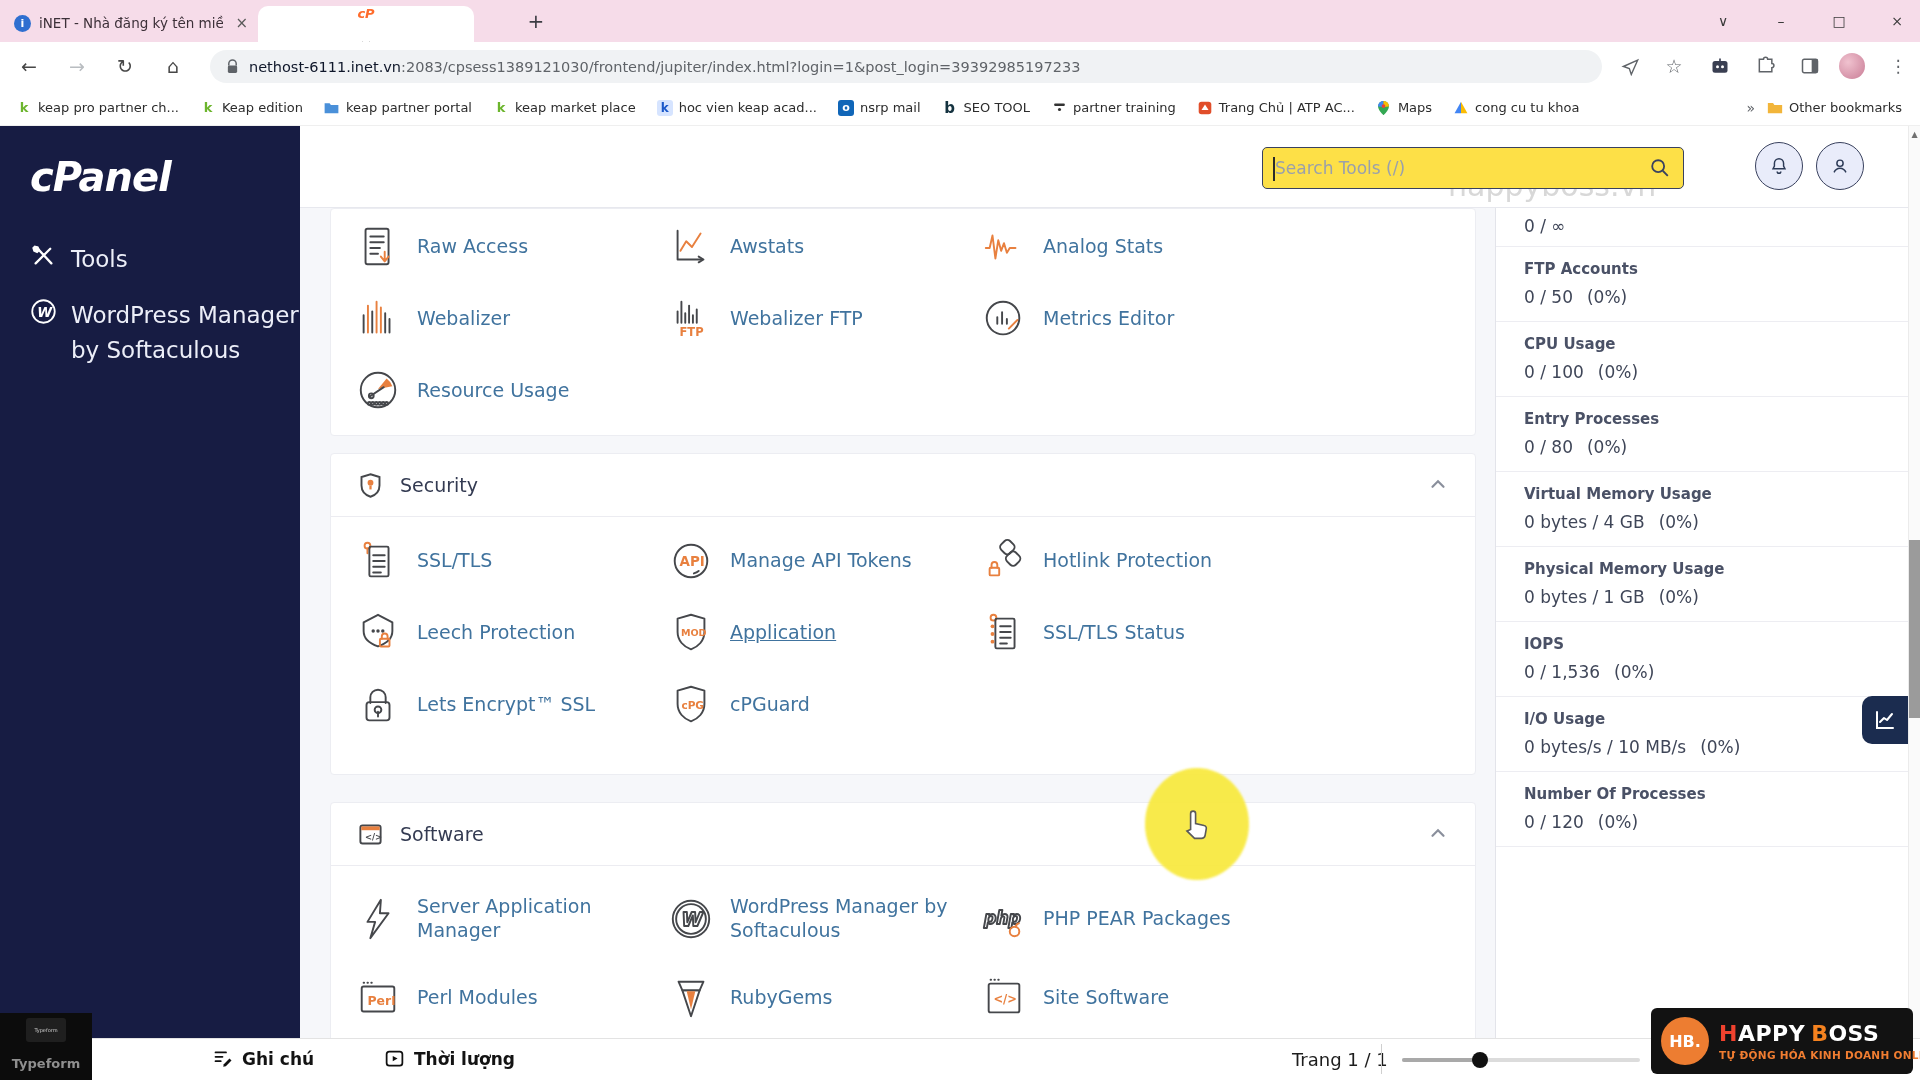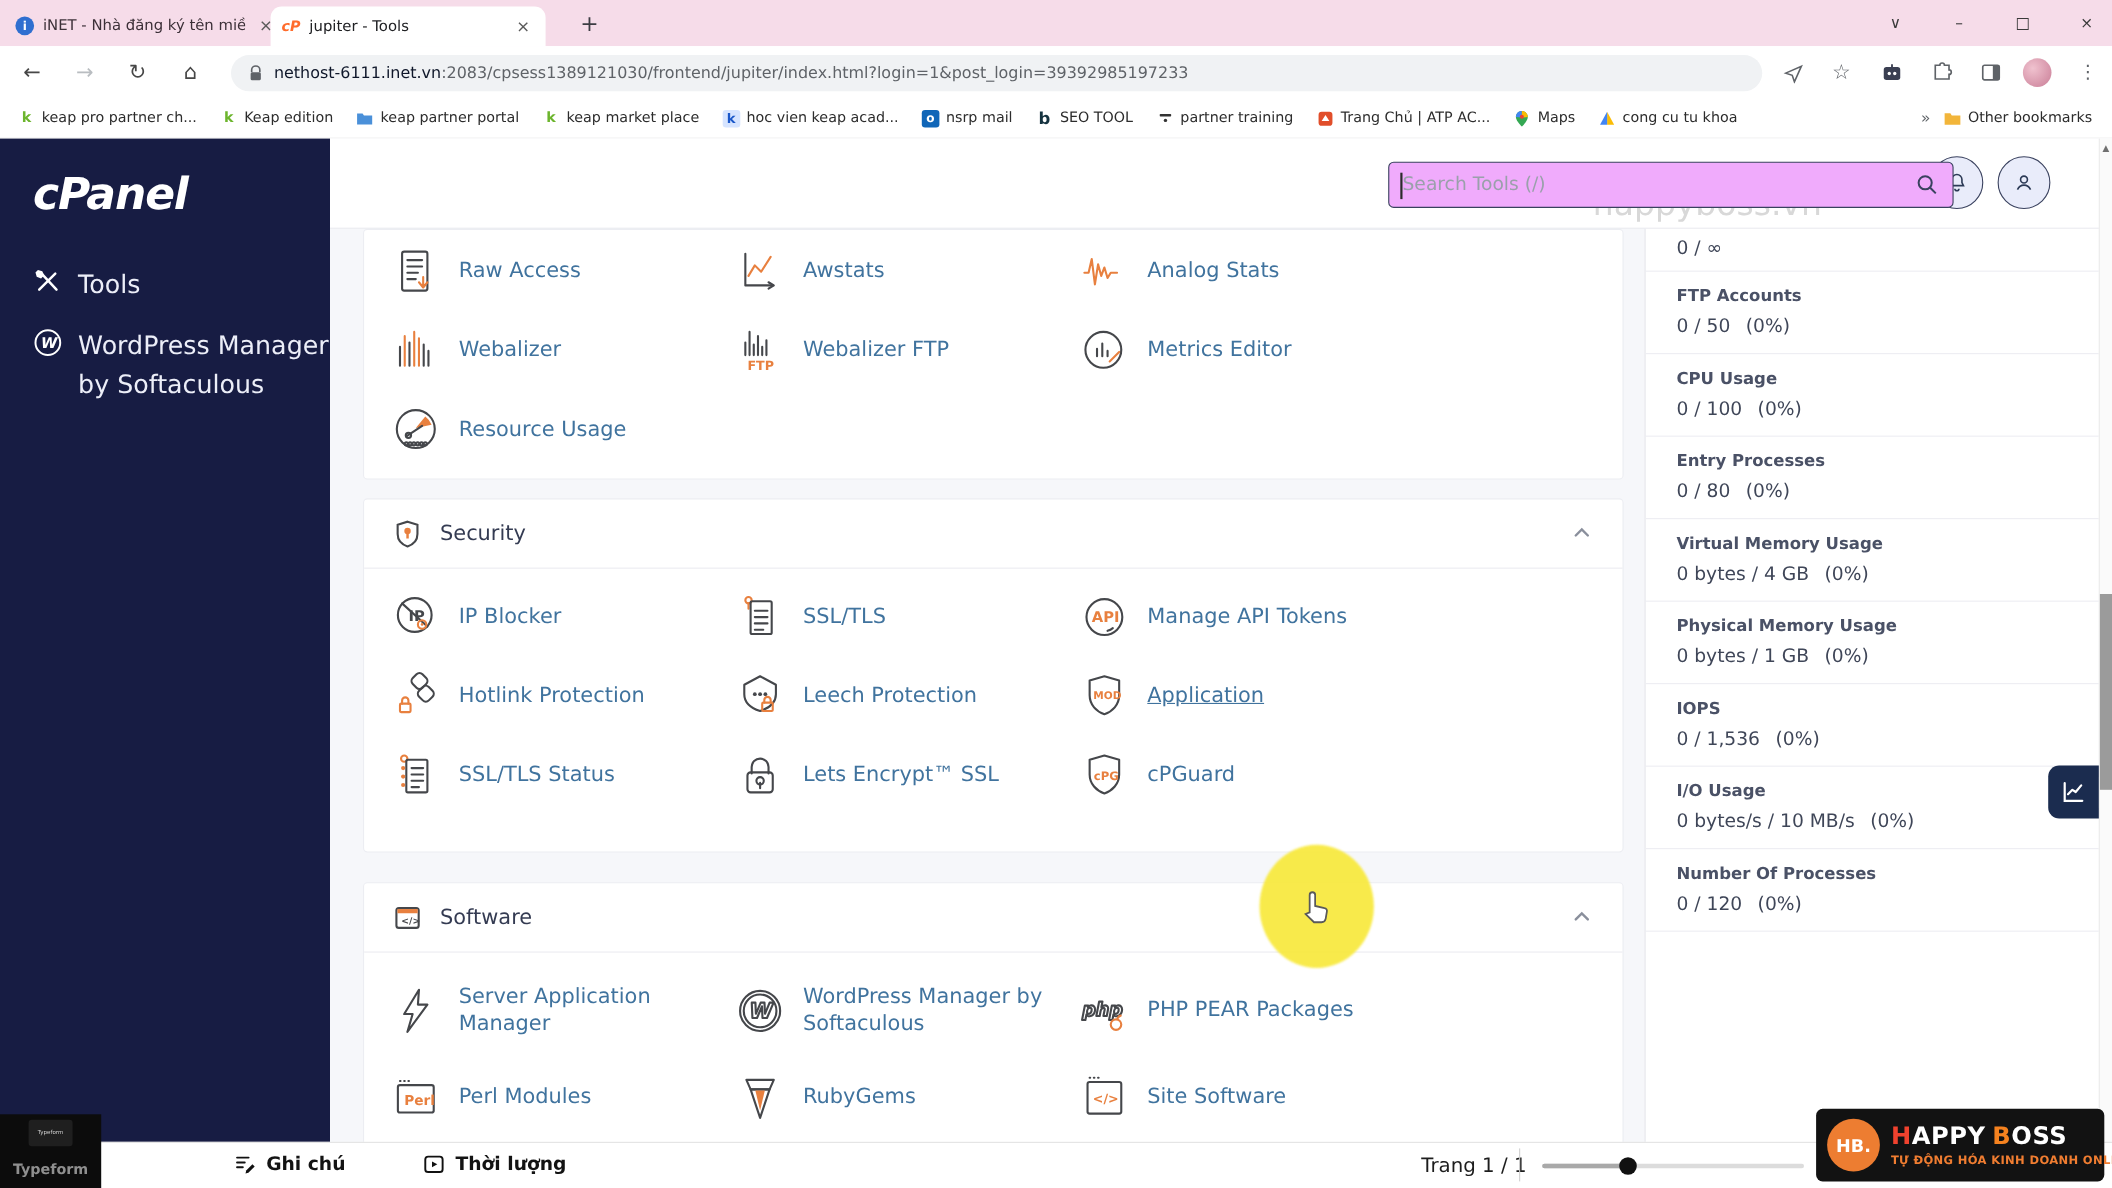--- a/index.html
+++ b/index.html
@@ -11,7 +11,7 @@
   .tabstrip { position:absolute; left:0; top:0; width:1920px; height:42px; background:#f6dce9; }
   .tab { position:absolute; display:flex; align-items:center; gap:8px; font-size:13.5px; color:#3c3038; }
   .tab-inactive { left:14px; top:8px; width:238px; height:30px; }
-  .tab-active { left:246px; top:6px; width:250px; height:36px; background:#fff; border-radius:10px 10px 0 0; padding:0 10px; color:#202124; }
+  .tab-active { left:258px; top:6px; width:216px; height:36px; background:#fff; border-radius:10px 10px 0 0; padding:0 10px; color:#202124;flex-direction:column; }
   .tab .title { white-space:nowrap; overflow:hidden; flex:1; }
   .tab .close { color:#5a5a5a; font-size:15px; padding:0 4px; }
   .fav-info { width:17px; height:17px; border-radius:50%; background:#2f6fd0; color:#fff; font-size:11px; font-weight:bold; display:flex; align-items:center; justify-content:center; flex:none;}

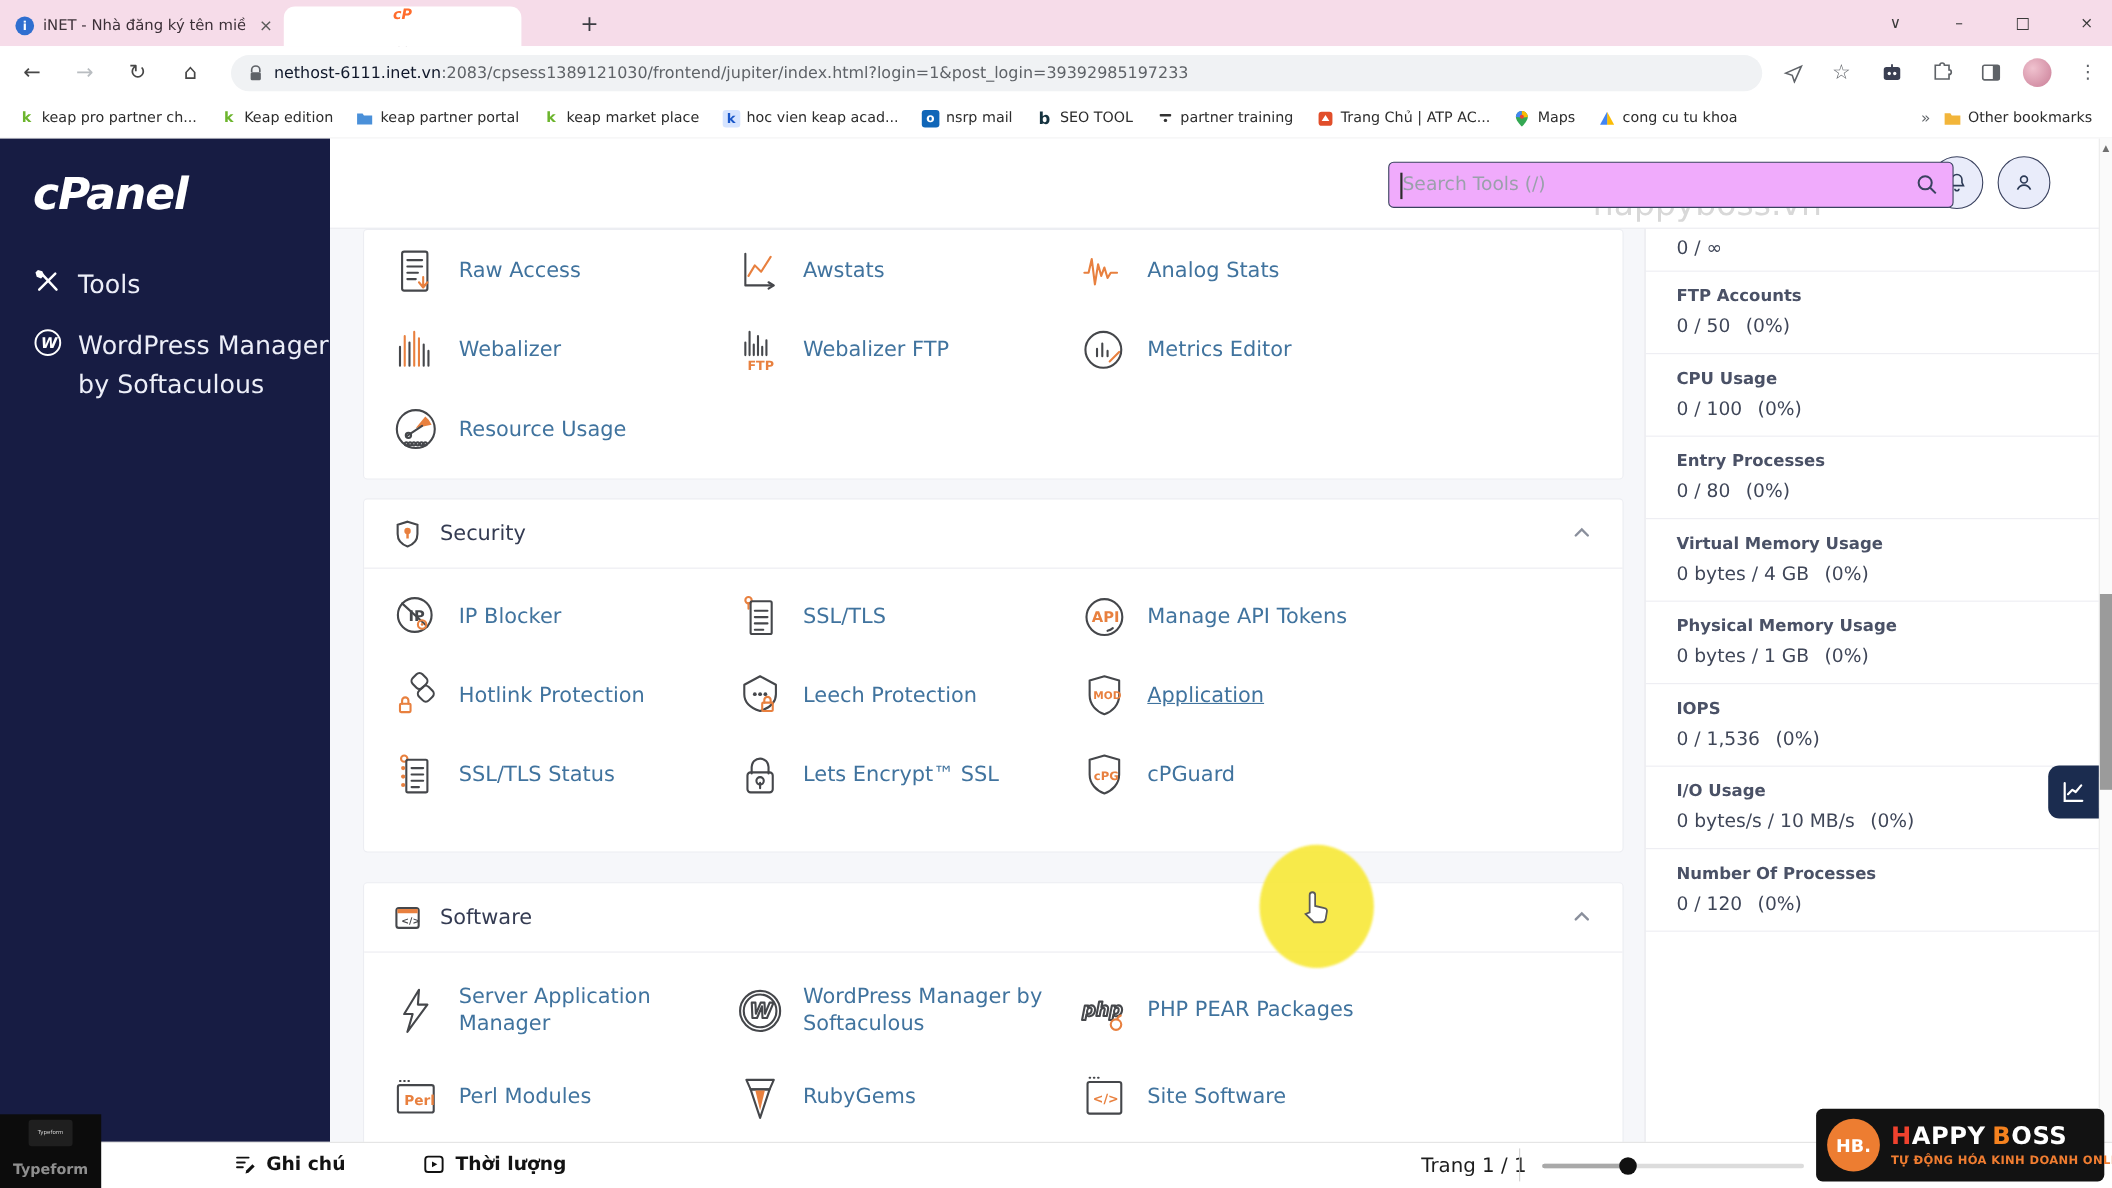--- a/index.html
+++ b/index.html
@@ -43,7 +43,7 @@
 
   .apph { position:absolute; left:300px; top:0; width:1620px; height:82px; background:#fff; border-bottom:1px solid #e7e8ee; }
   .watermark { position:absolute; left:1148px; top:42px; font-size:30px; color:#d8d8d8; z-index:1; }
-  .searchbox { position:absolute; left:962px; top:21px; width:514px; height:42px; background:#f0abfc; border:1px solid #39415e; border-radius:5px; z-index:2; display:flex; align-items:center; }
+  .searchbox { position:absolute; left:962px; top:21px; width:422px; height:42px; background:#fde047; border:1px solid #39415e; border-radius:5px; z-index:2; display:flex; align-items:center; }
   .searchbox input { border:none; outline:none; flex:1; font-size:17px; color:#333; padding-left:12px; background:transparent; font-family:inherit;}
   .searchbox input::placeholder { color:#9aa0ab; }
   .caret { position:absolute; left:10px; top:9px; width:1.5px; height:24px; background:#2b2b2b; }

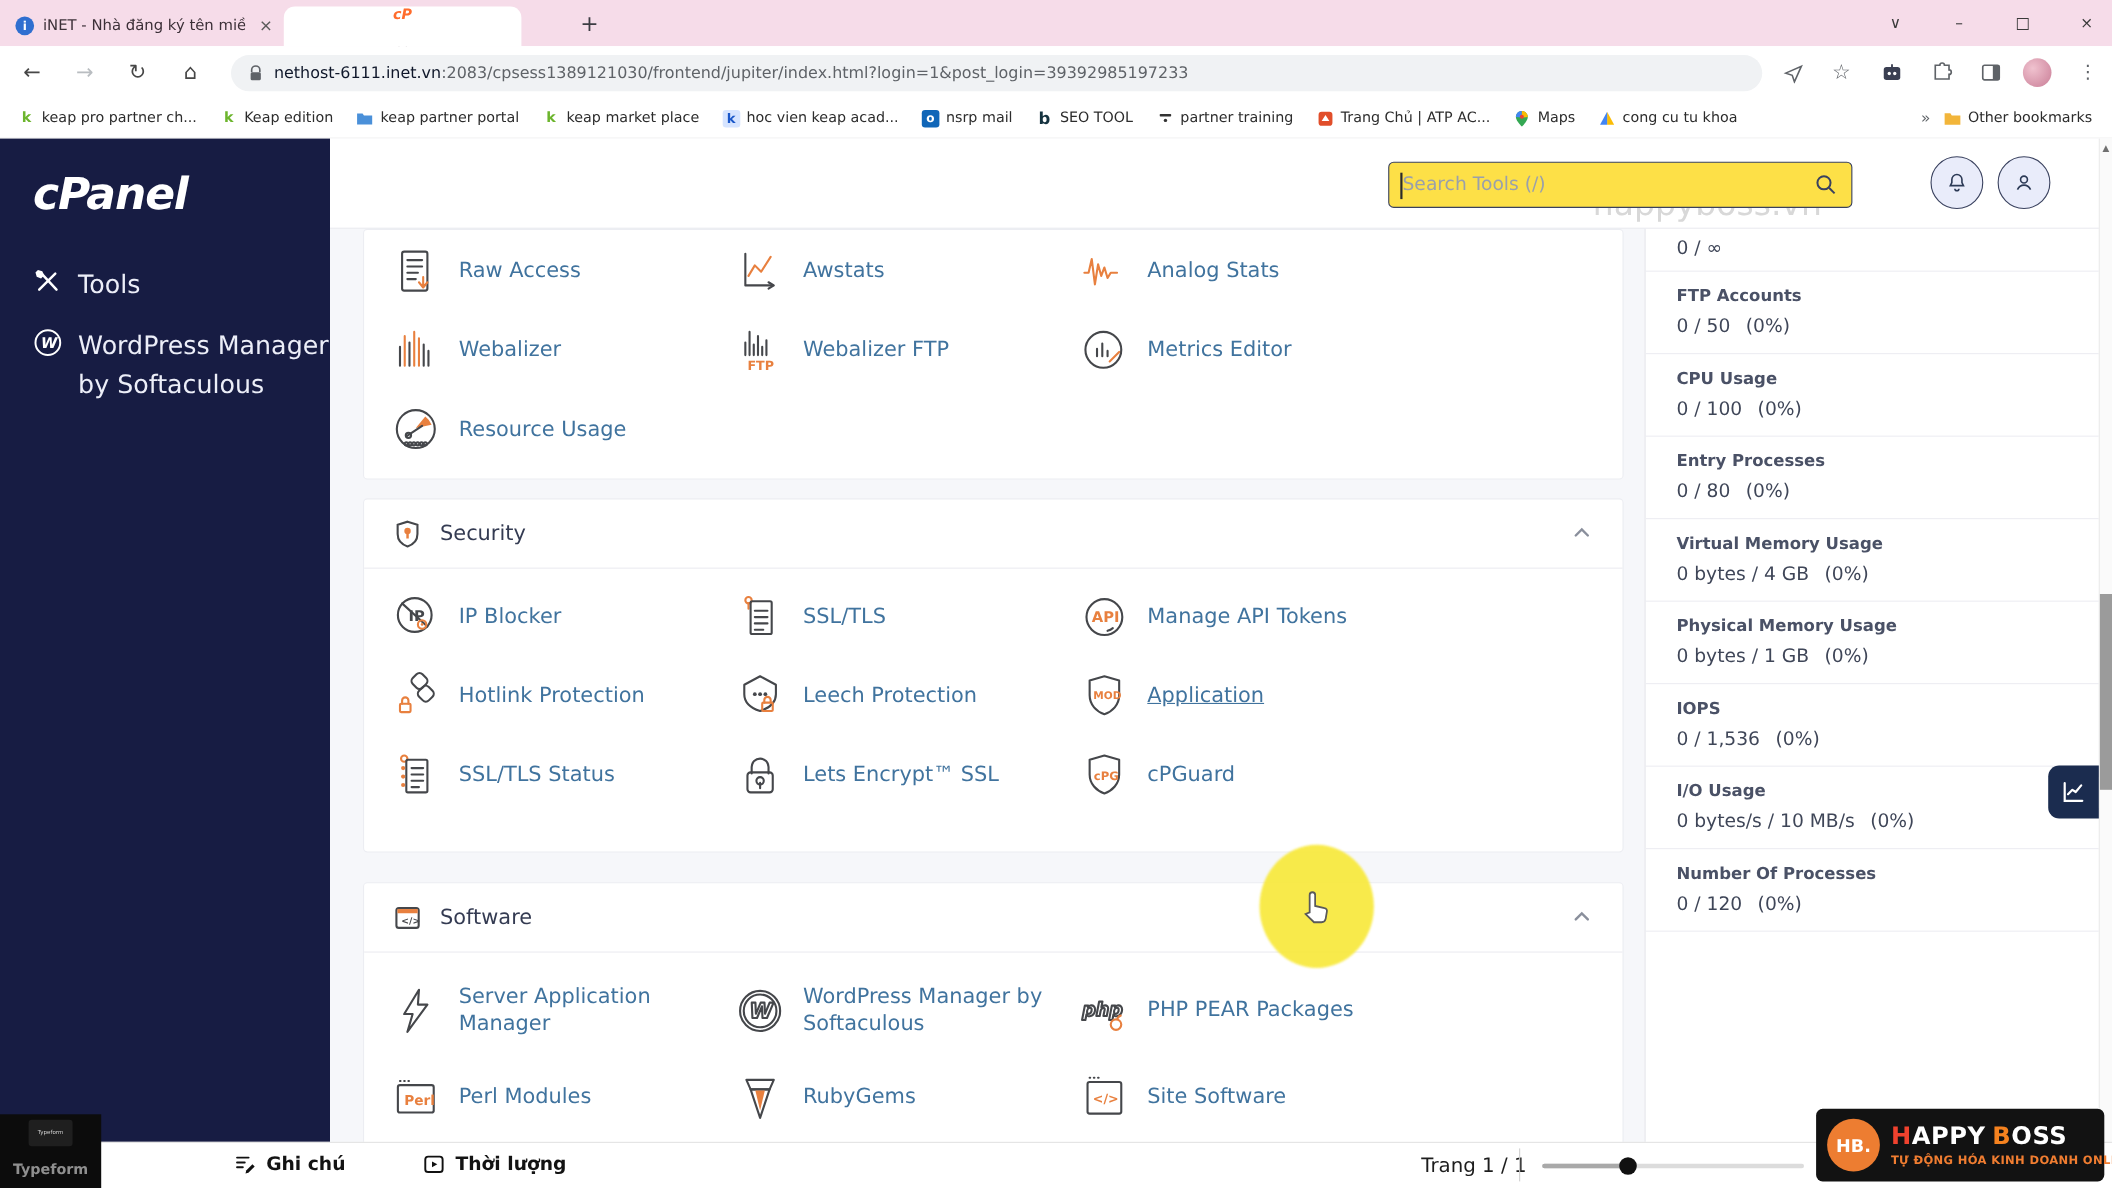--- a/index.html
+++ b/index.html
@@ -376,16 +376,6 @@
         <div class="grid" style="padding-top:8px">
           <a class="titem">
             <svg class="ti" viewBox="0 0 48 48">
-                <circle cx="23" cy="22" r="16"></circle>
-                <path d="M11 11l24 22"></path>
-                <text class="dt" x="17" y="28" font-size="14">IP</text>
-                <circle class="o" cx="30" cy="31" r="4"></circle>
-                <circle class="of" cx="30" cy="31" r="1.3"></circle>
-              </svg>
-            <span class="lbl">IP Blocker</span>
-            </a>
-          <a class="titem">
-            <svg class="ti" viewBox="0 0 48 48">
                 <circle class="o" cx="13" cy="8" r="3"></circle>
                 <path class="o" d="M13 11v5"></path>
                 <rect x="15" y="9" width="20" height="31" rx="1.5"></rect>

